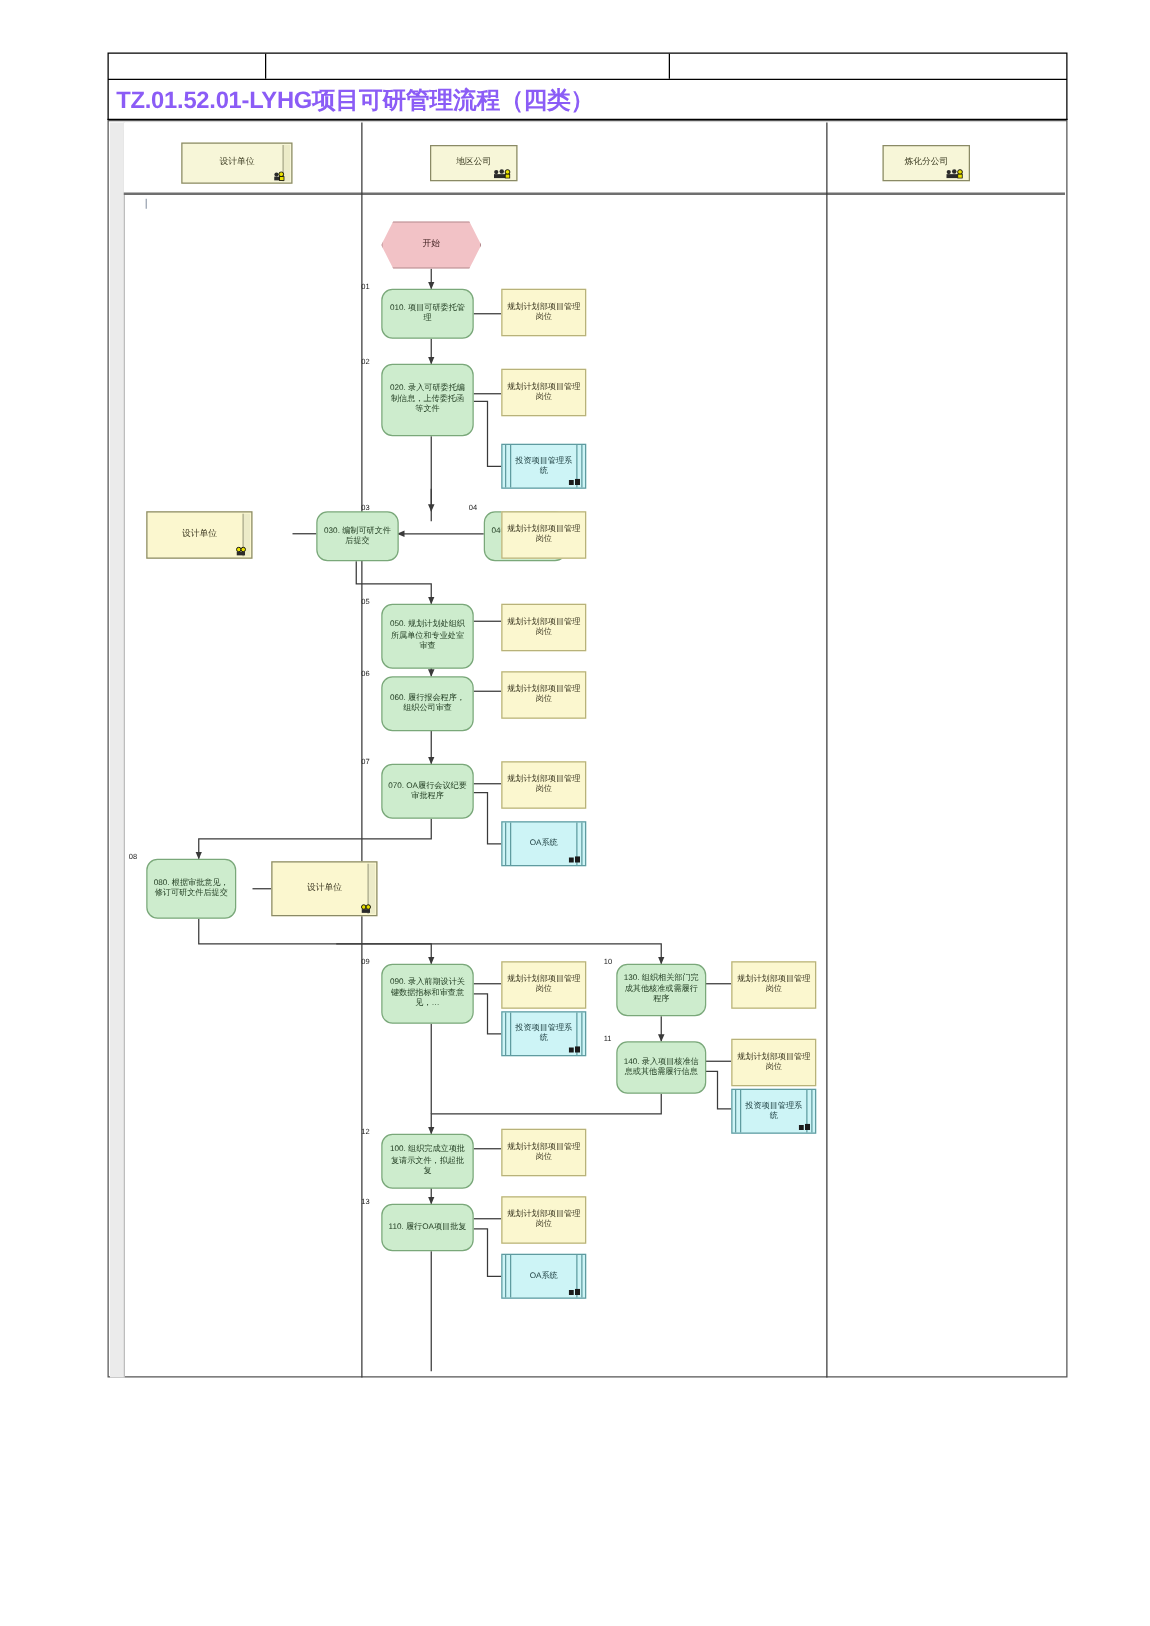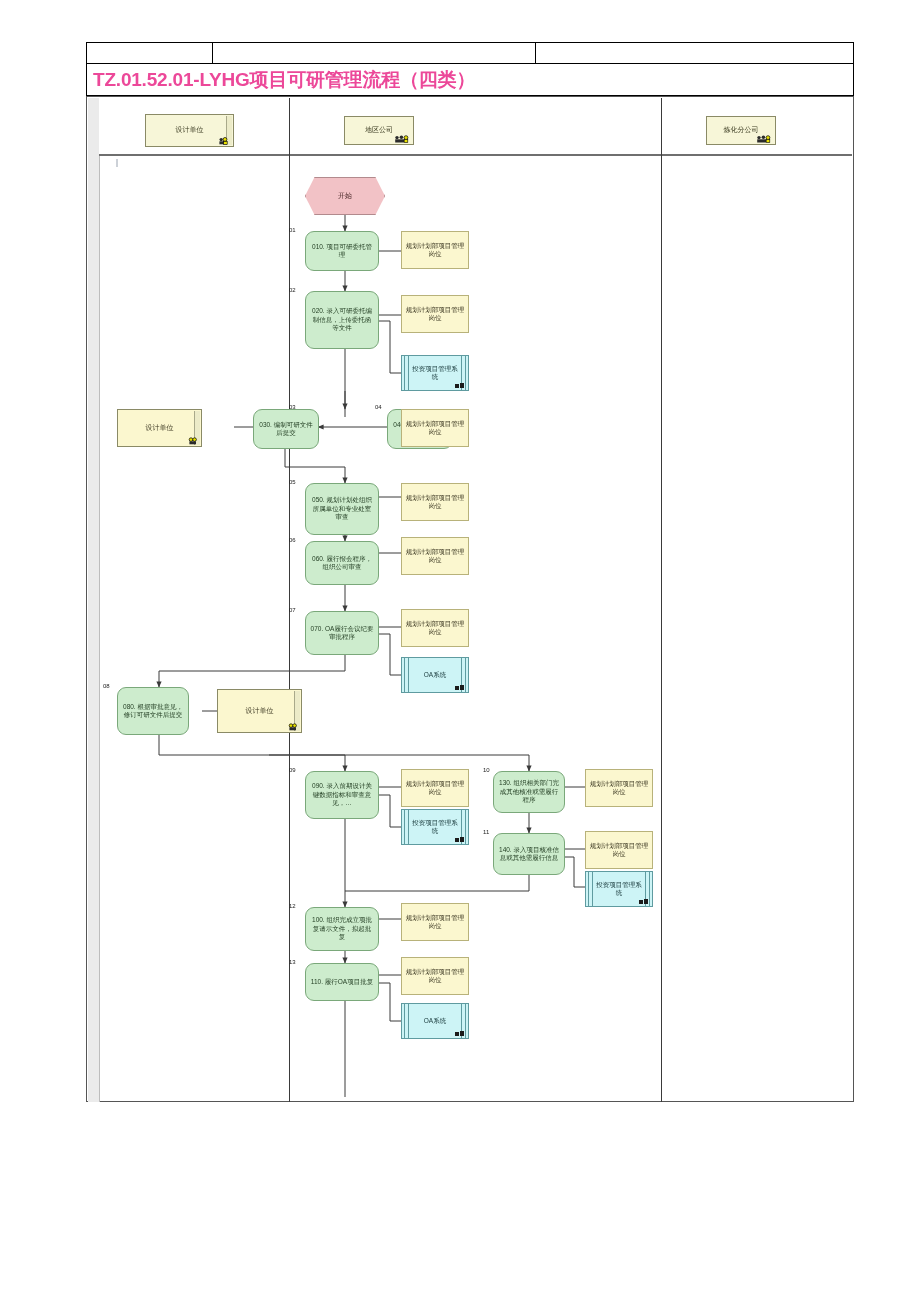--- a/index.html
+++ b/index.html
@@ -25,7 +25,7 @@
   .title-bar{position:absolute;left:86px;top:64px;width:768px;height:32px;
     border:1px solid #000;border-top:none;box-sizing:border-box;background:#fff;
     display:flex;align-items:center;}
-  .title-bar .t{font-size:19px;font-weight:bold;color:#ec4899;padding-left:6px;
+  .title-bar .t{font-size:19px;font-weight:bold;color:#8b5cf6;padding-left:6px;
     letter-spacing:-0.2px;white-space:nowrap;}
 
   

